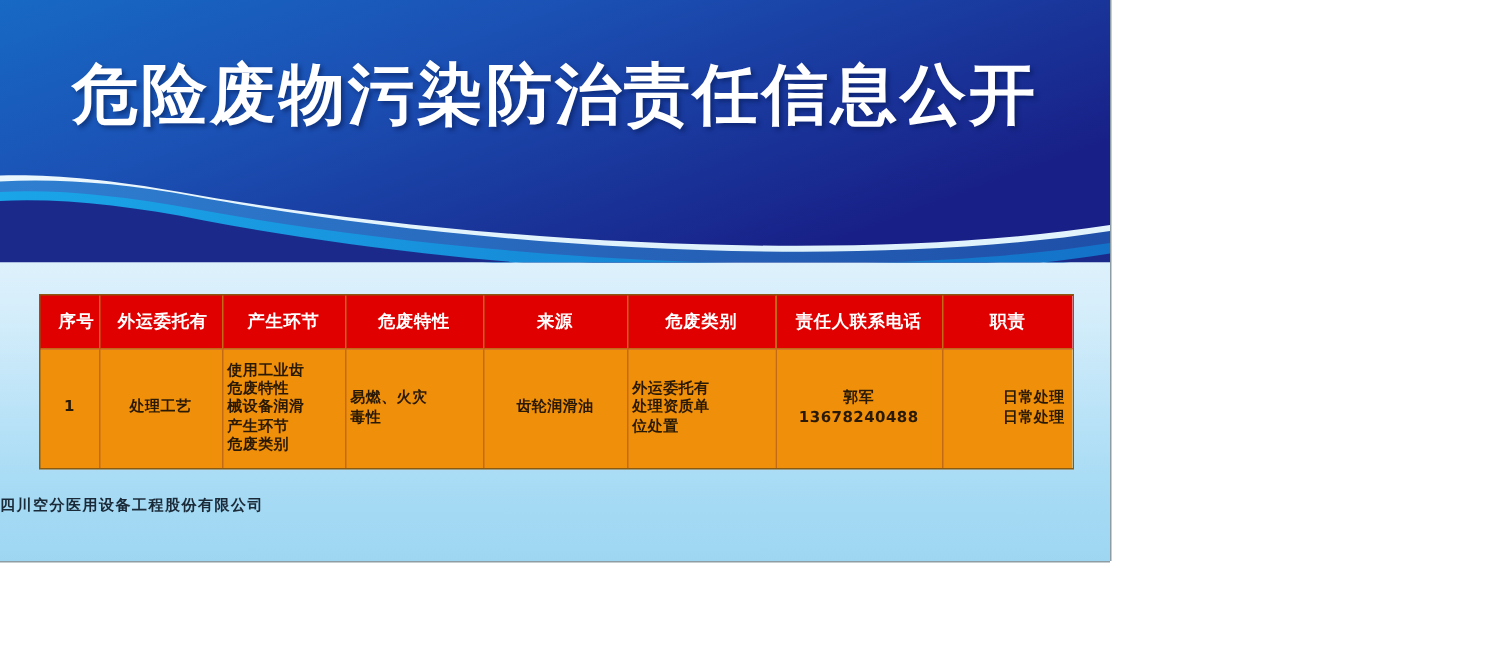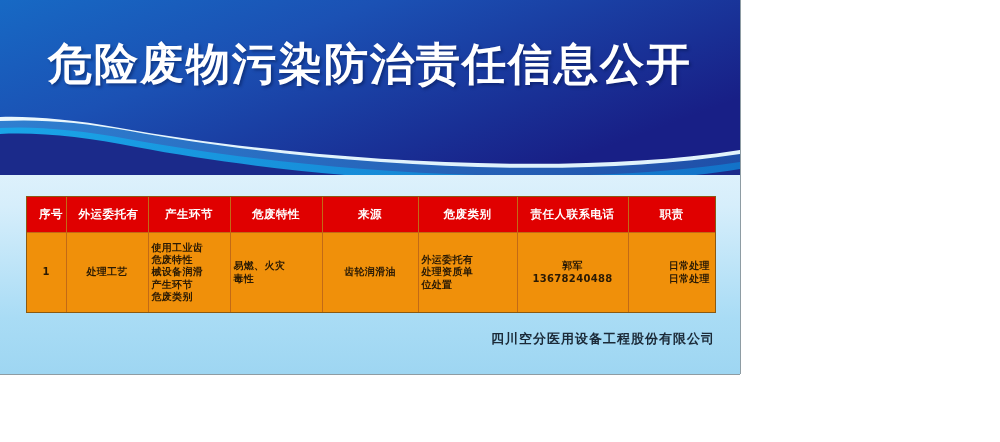--- a/index.html
+++ b/index.html
@@ -70,8 +70,7 @@
 
   #company{
     position:absolute;left:0;top:330px;width:715px;
-    text-align:right;
-    font-size:13px;
+    font-size:10px;
     font-weight:bold;
     color:#1b2a38;
     letter-spacing:1px;

